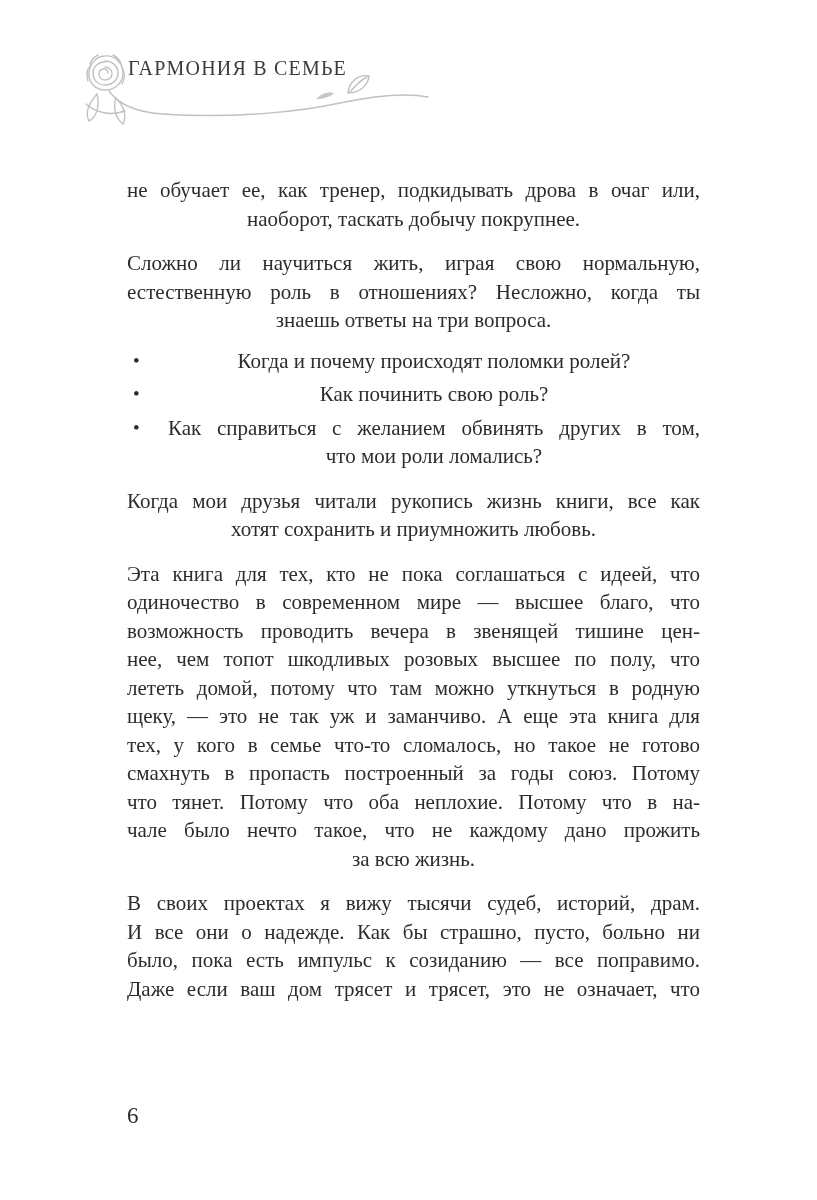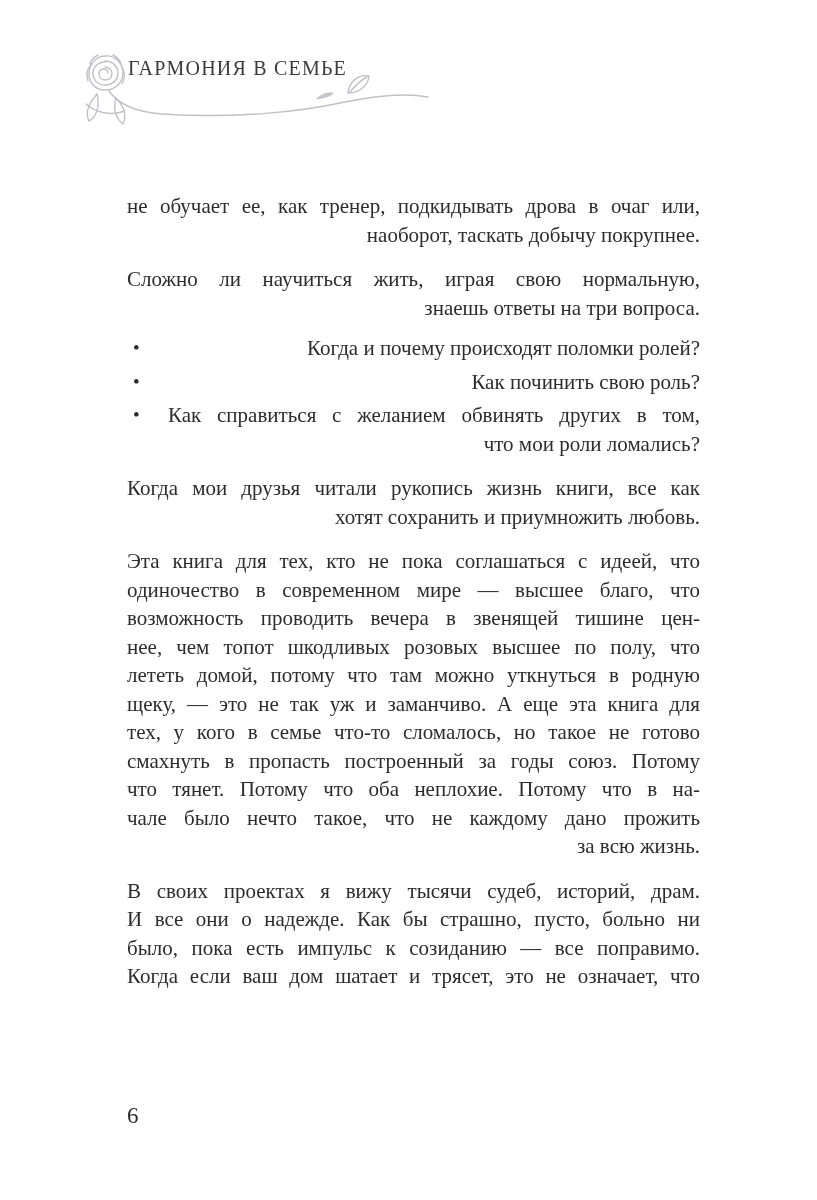--- a/index.html
+++ b/index.html
@@ -35,7 +35,7 @@
     font-size:21px;line-height:28.5px;
   }
   .para{margin:16px 0 0 0;}
-  .para:first-child{margin-top:16px;}
+  .para:first-child{margin-top:0;}
   .line{text-align:right;}
   .line.jl{text-align:justify;text-align-last:justify;}
   .bullets{margin:12px 0 16px 0;}

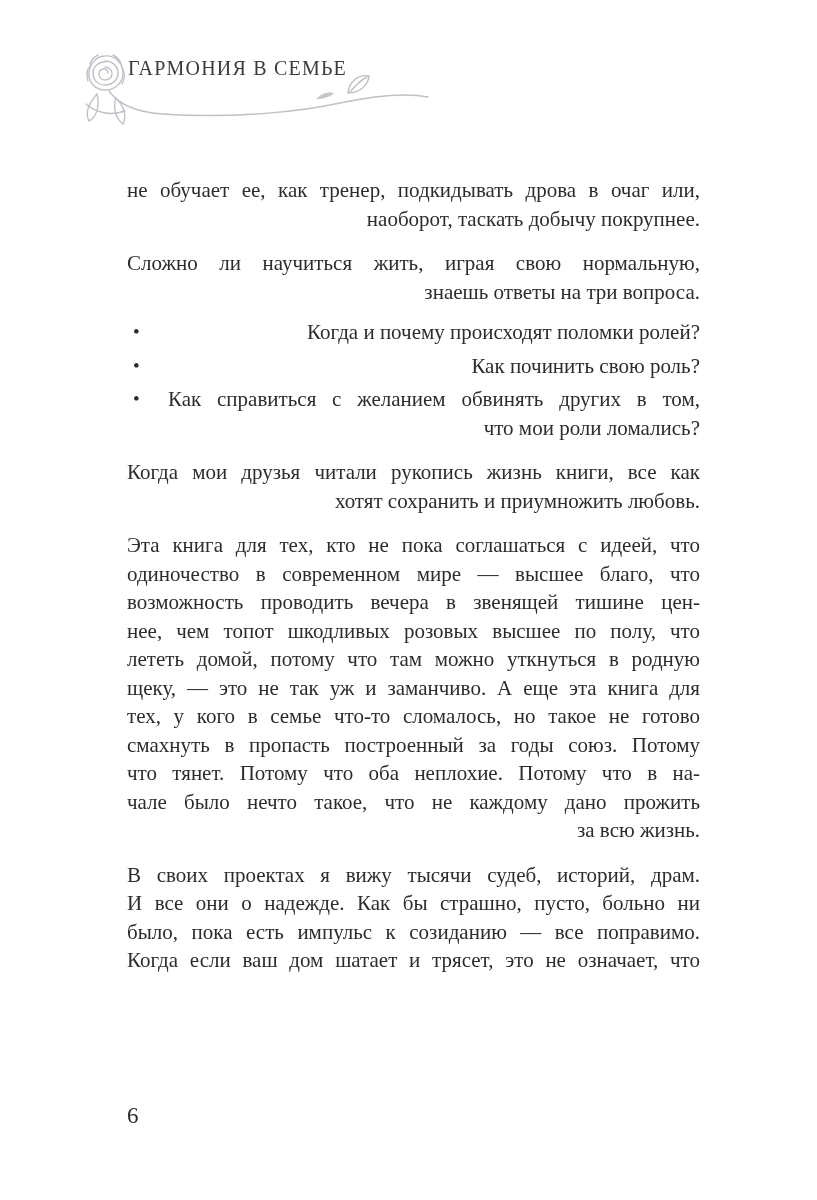--- a/index.html
+++ b/index.html
@@ -36,7 +36,7 @@
   }
   .para{margin:16px 0 0 0;}
   .para:first-child{margin-top:0;}
-  .line{text-align:right;}
+  .line{text-align:center;}
   .line.jl{text-align:justify;text-align-last:justify;}
   .bullets{margin:12px 0 16px 0;}
   .bitem{position:relative;padding-left:41px;margin-top:5px;}

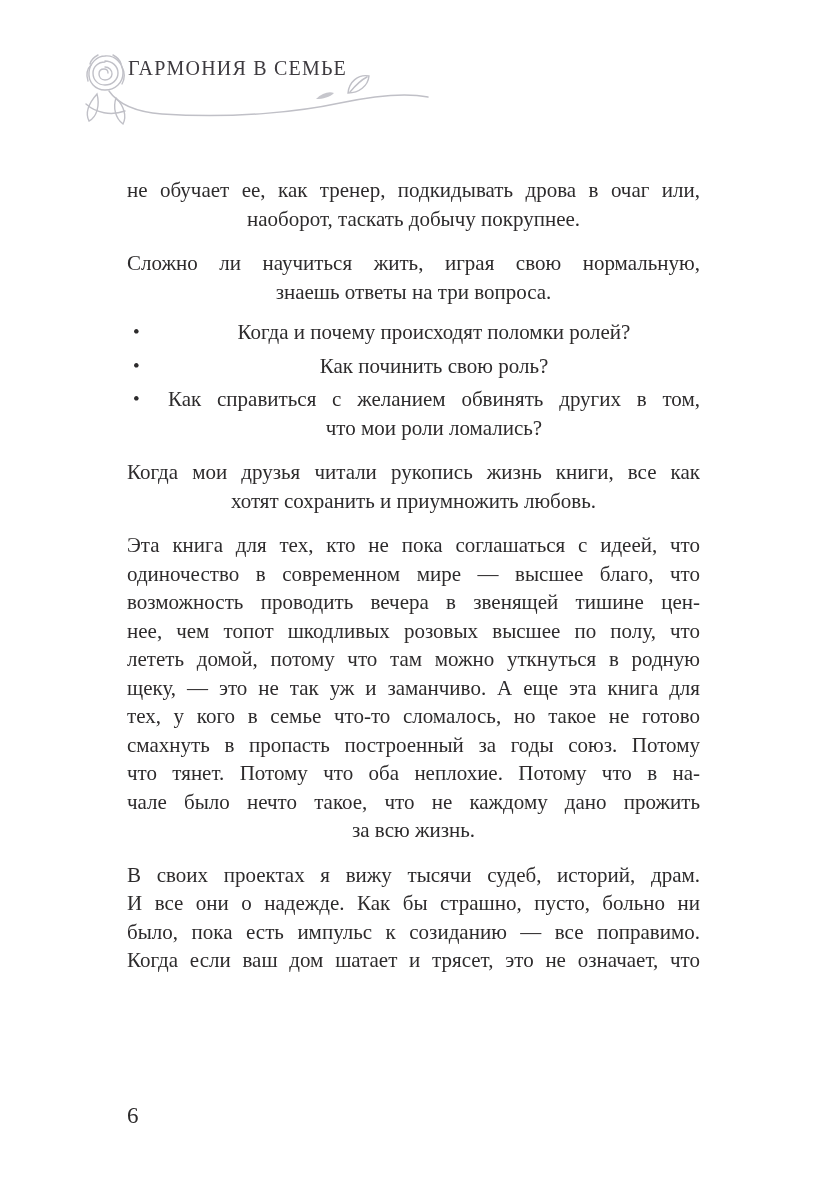--- a/index.html
+++ b/index.html
@@ -93,6 +93,7 @@
       </div>
       <div class="para">
         <div class="line jl">Сложно ли научиться жить, играя свою нормальную,</div>
+        <div class="line jl">естественную роль в отношениях? Несложно, когда ты</div>
         <div class="line">знаешь ответы на три вопроса.</div>
       </div>
       <div class="bullets">

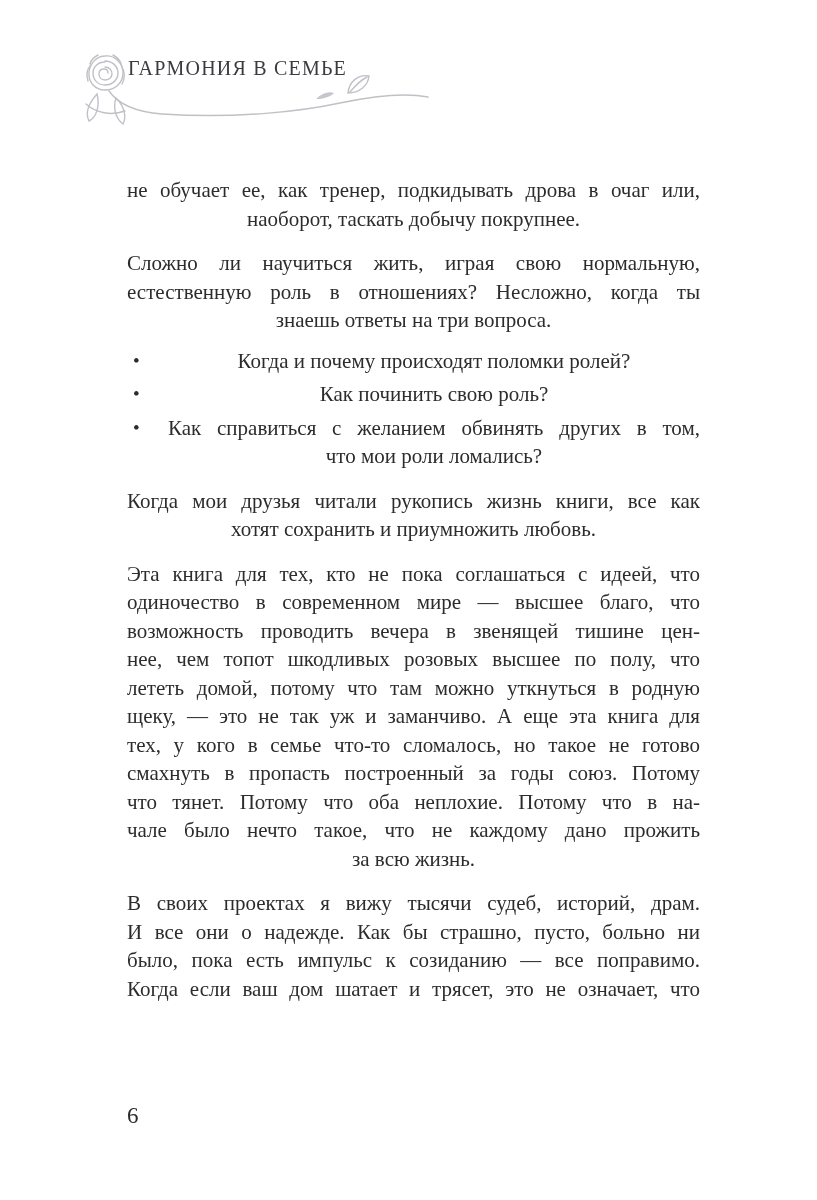--- a/index.html
+++ b/index.html
@@ -132,7 +132,7 @@
         <div class="line jl">В своих проектах я вижу тысячи судеб, историй, драм.</div>
         <div class="line jl">И все они о надежде. Как бы страшно, пусто, больно ни</div>
         <div class="line jl">было, пока есть импульс к созиданию — все поправимо.</div>
-        <div class="line jl">Когда если ваш дом шатает и трясет, это не означает, что</div>
+        <div class="line jl">Даже если ваш дом трясет и трясет, это не означает, что</div>
       </div>
     </main>
 

